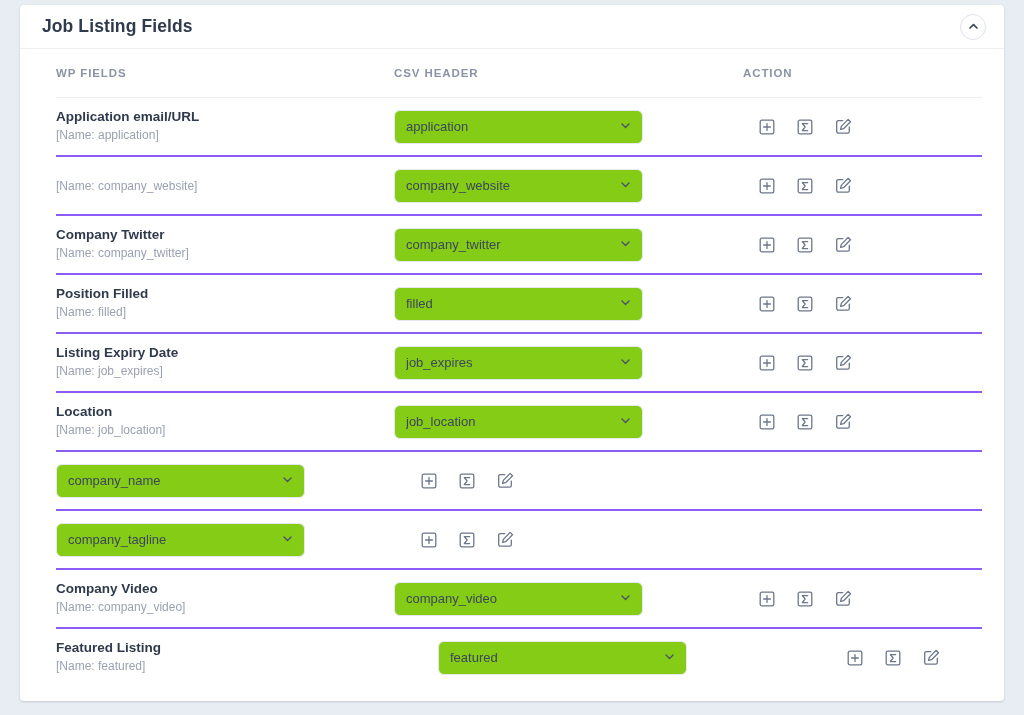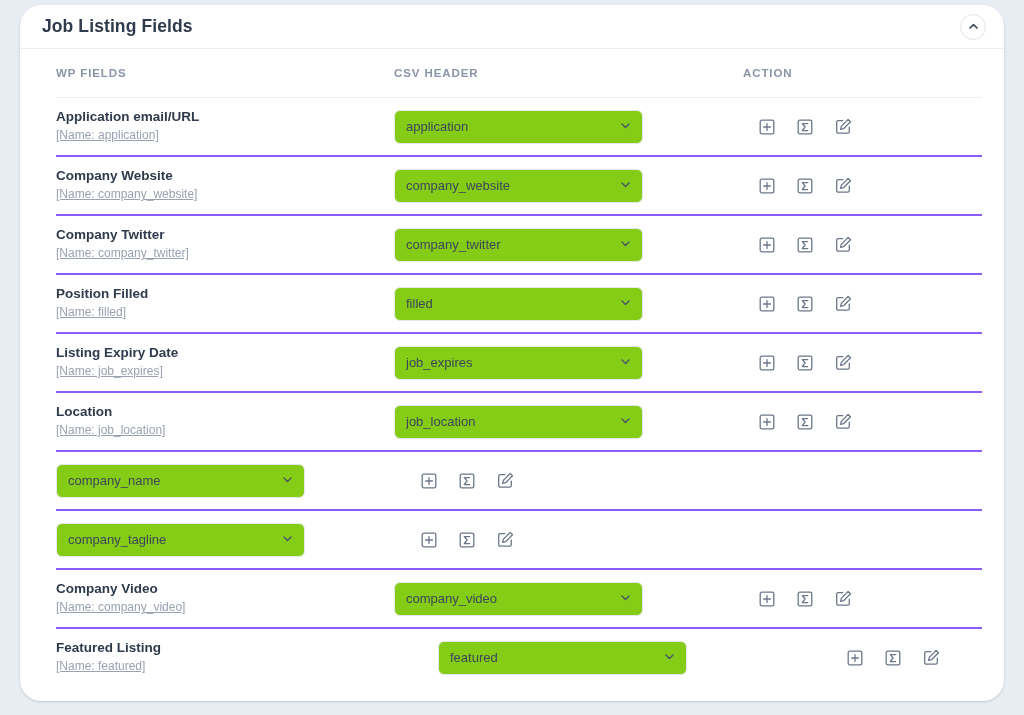--- a/index.html
+++ b/index.html
@@ -24,7 +24,7 @@
 
   .card {
     background: #ffffff;
-    border-radius: 21px;
+    border-radius: 4px;
     box-shadow: 0 1px 3px rgba(16, 24, 40, 0.10), 0 1px 2px rgba(16, 24, 40, 0.06);
     height: 696px;
     box-sizing: border-box;

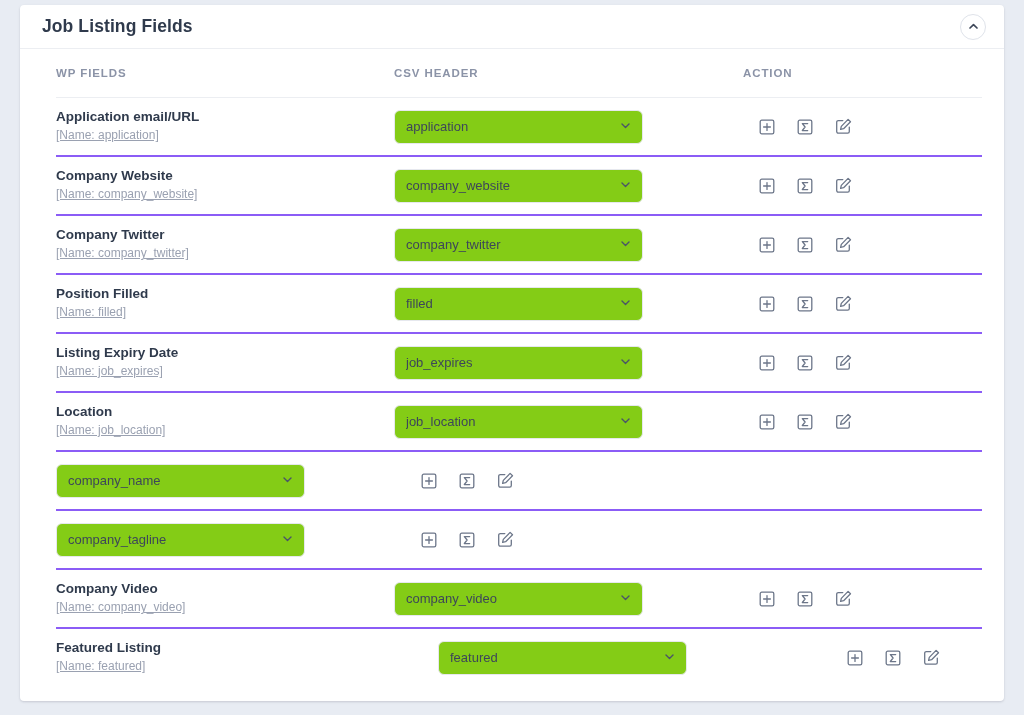--- a/index.html
+++ b/index.html
@@ -108,7 +108,6 @@
     color: #9aa1b1;
     line-height: 1.35;
     margin-top: 1px;
-    text-decoration: underline;
   }
 
   .select {

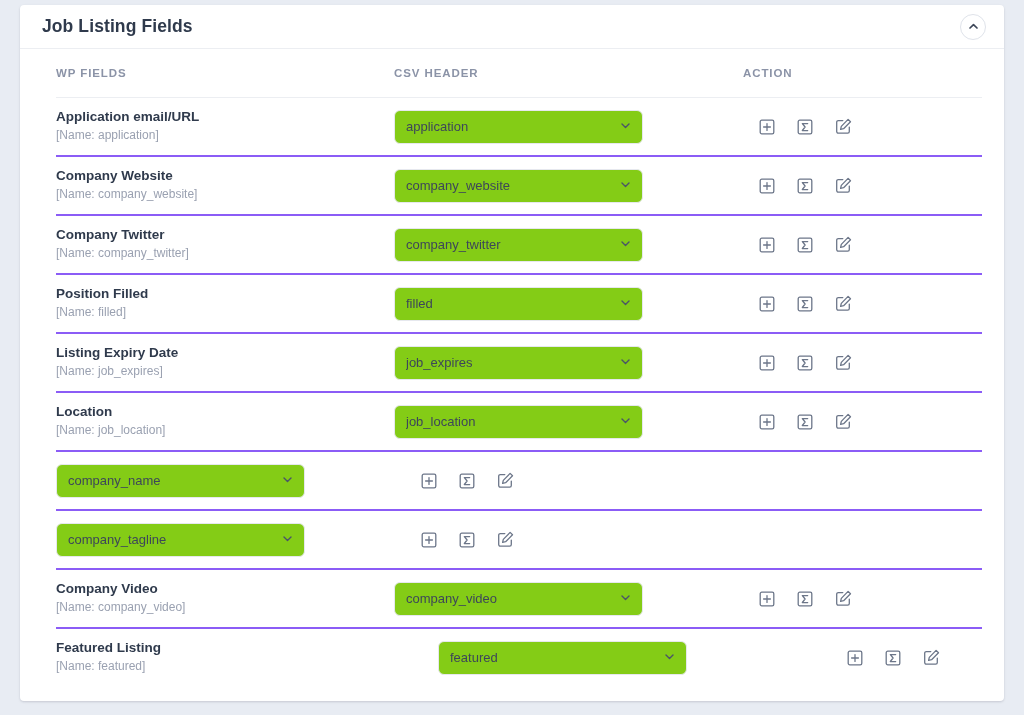--- a/index.html
+++ b/index.html
@@ -230,7 +230,6 @@
 
   <div class="row">
     <div class="col-field">
-      <div class="field-label">Company Website</div>
       <div class="field-name">[Name: company_website]</div>
     </div>
     <div class="col-csv">

